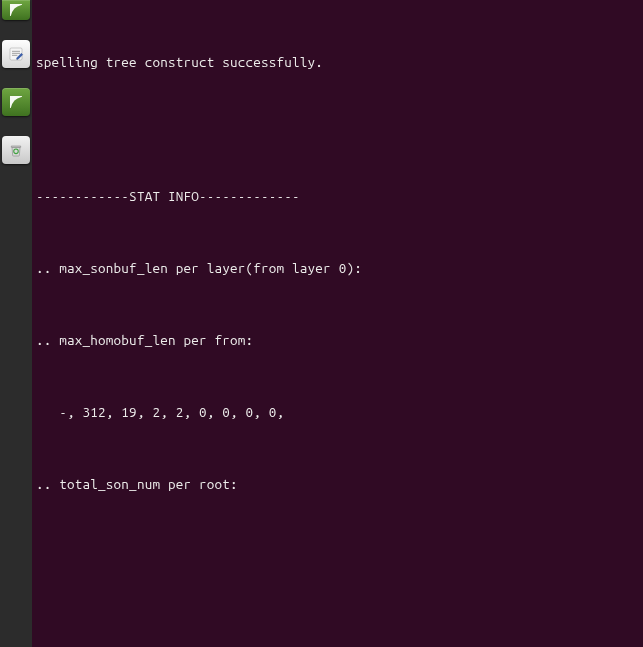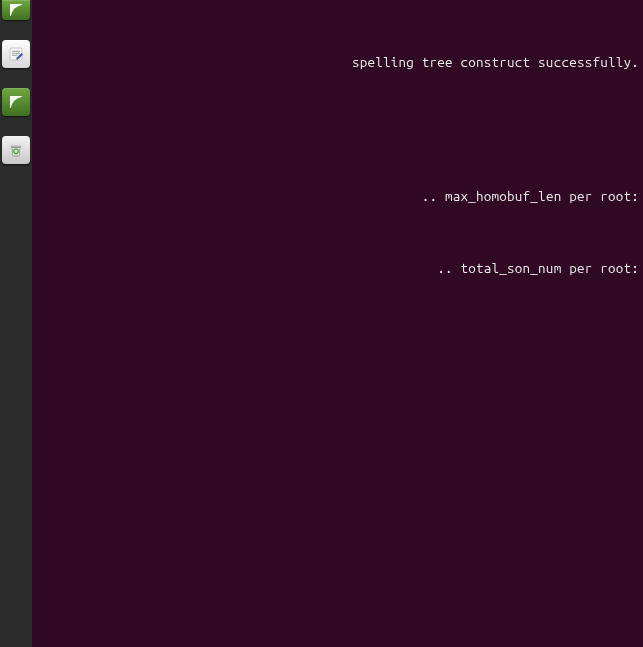--- a/index.html
+++ b/index.html
@@ -62,7 +62,6 @@
   }
   .terminal .line {
     min-height: 1em;
-    text-align: right;
   }
 </style>
 </head>

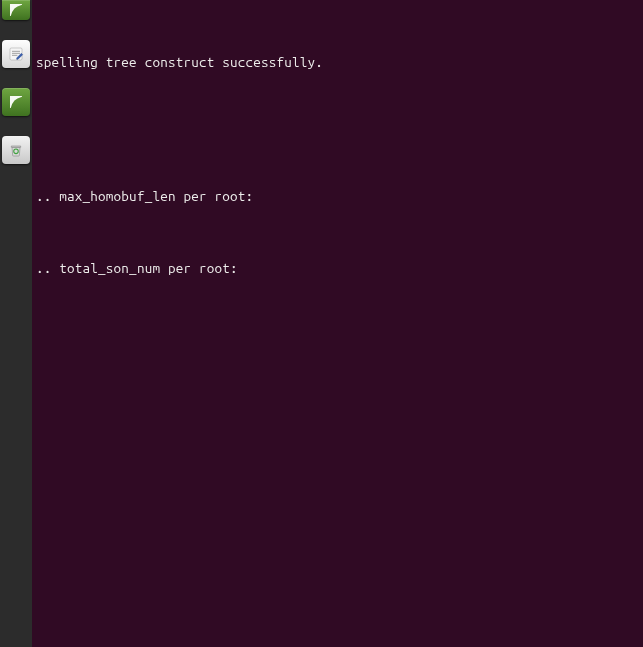--- a/index.html
+++ b/index.html
@@ -101,6 +101,7 @@
   <div class="terminal">
     <div class="line">spelling tree construct successfully.</div>
     <div class="line"></div>
+    <div class="line">------------STAT INFO-------------</div>
     <div class="line">.. max_homobuf_len per root:</div>
     <div class="line">.. total_son_num per root:</div>
     

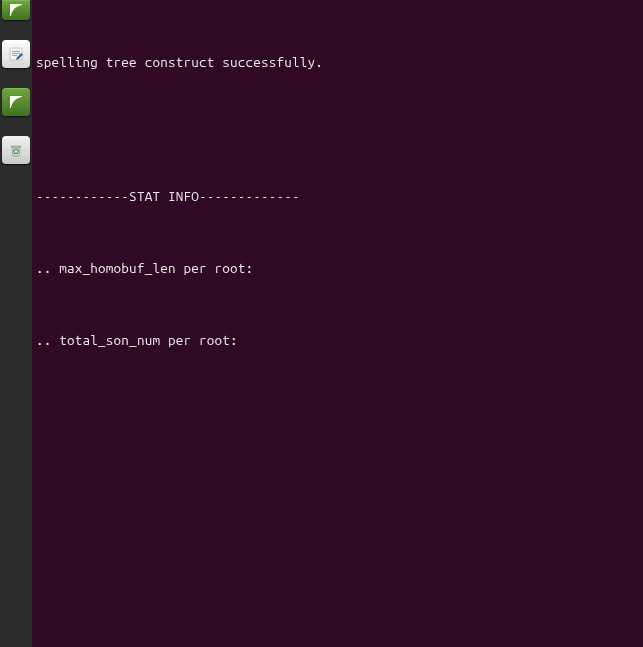--- a/index.html
+++ b/index.html
@@ -102,6 +102,7 @@
     <div class="line">spelling tree construct successfully.</div>
     <div class="line"></div>
     <div class="line">------------STAT INFO-------------</div>
+    <div class="line">.. max_sonbuf_len per layer(from layer 0):</div>
     <div class="line">.. max_homobuf_len per root:</div>
     <div class="line">.. total_son_num per root:</div>
     

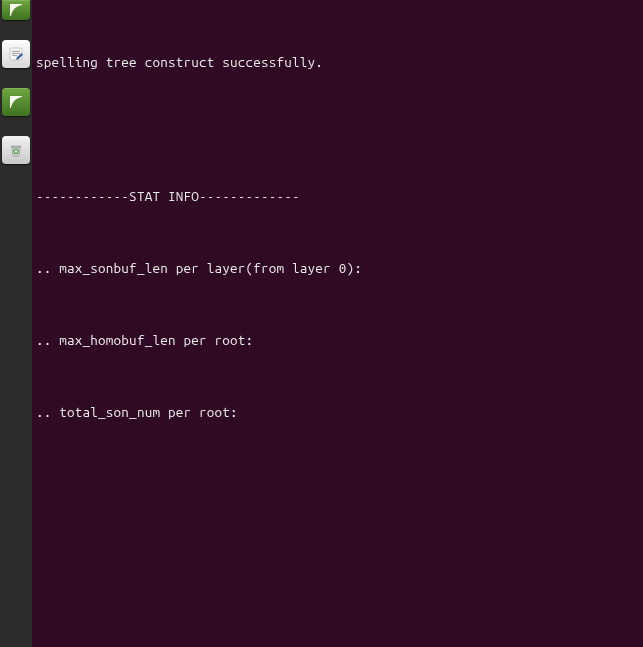--- a/index.html
+++ b/index.html
@@ -103,7 +103,7 @@
     <div class="line"></div>
     <div class="line">------------STAT INFO-------------</div>
     <div class="line">.. max_sonbuf_len per layer(from layer 0):</div>
-    <div class="line">.. max_homobuf_len per root:</div>
+    <div class="line">.. max_homobuf_len per from:</div>
     <div class="line">.. total_son_num per root:</div>
     
     

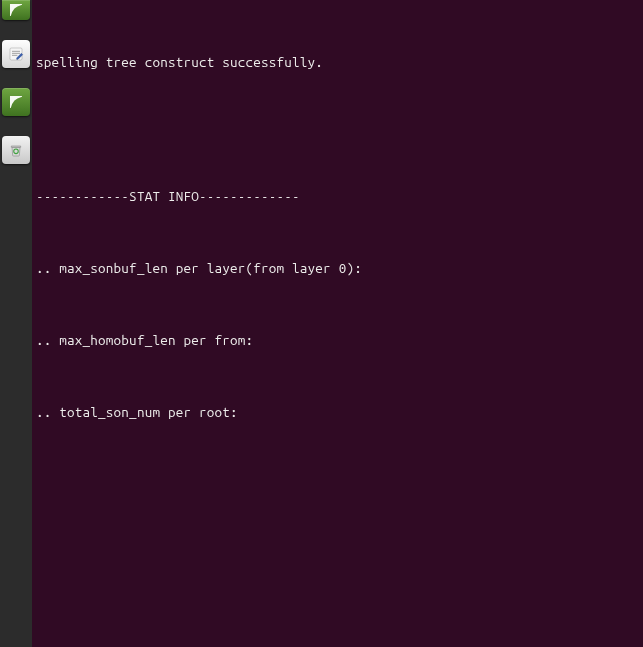--- a/index.html
+++ b/index.html
@@ -104,6 +104,7 @@
     <div class="line">------------STAT INFO-------------</div>
     <div class="line">.. max_sonbuf_len per layer(from layer 0):</div>
     <div class="line">.. max_homobuf_len per from:</div>
+    <div class="line">   -, 312, 19, 2, 2, 0, 0, 0, 0, </div>
     <div class="line">.. total_son_num per root:</div>
     
     

